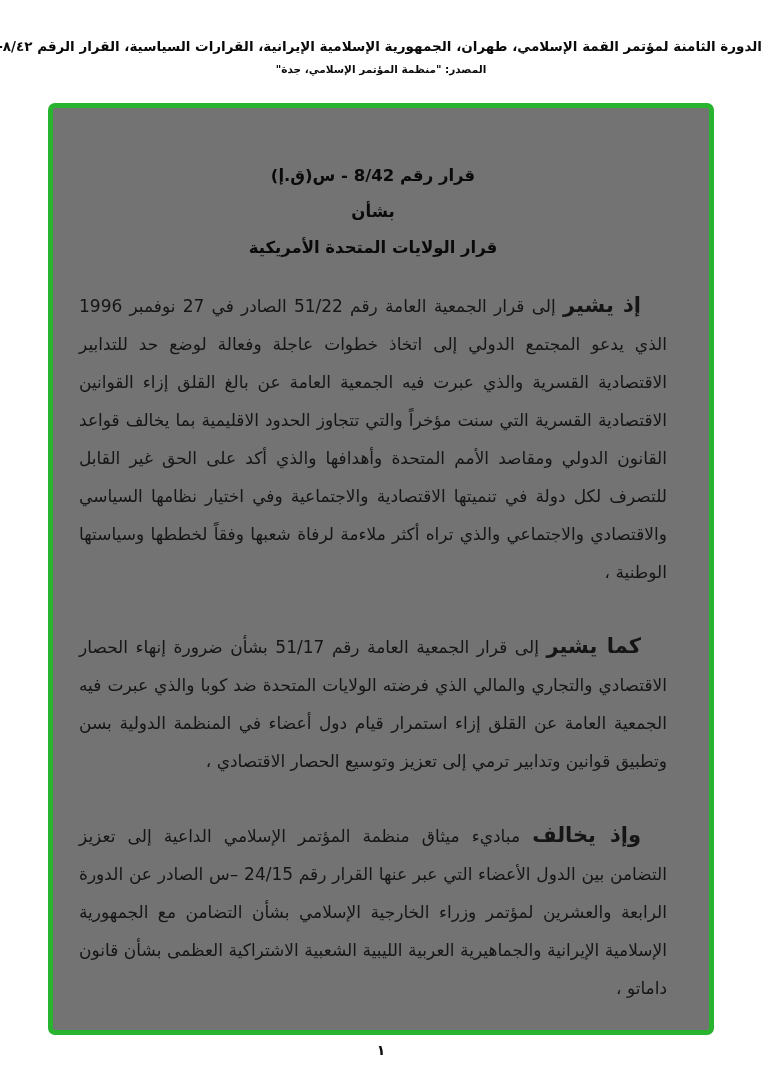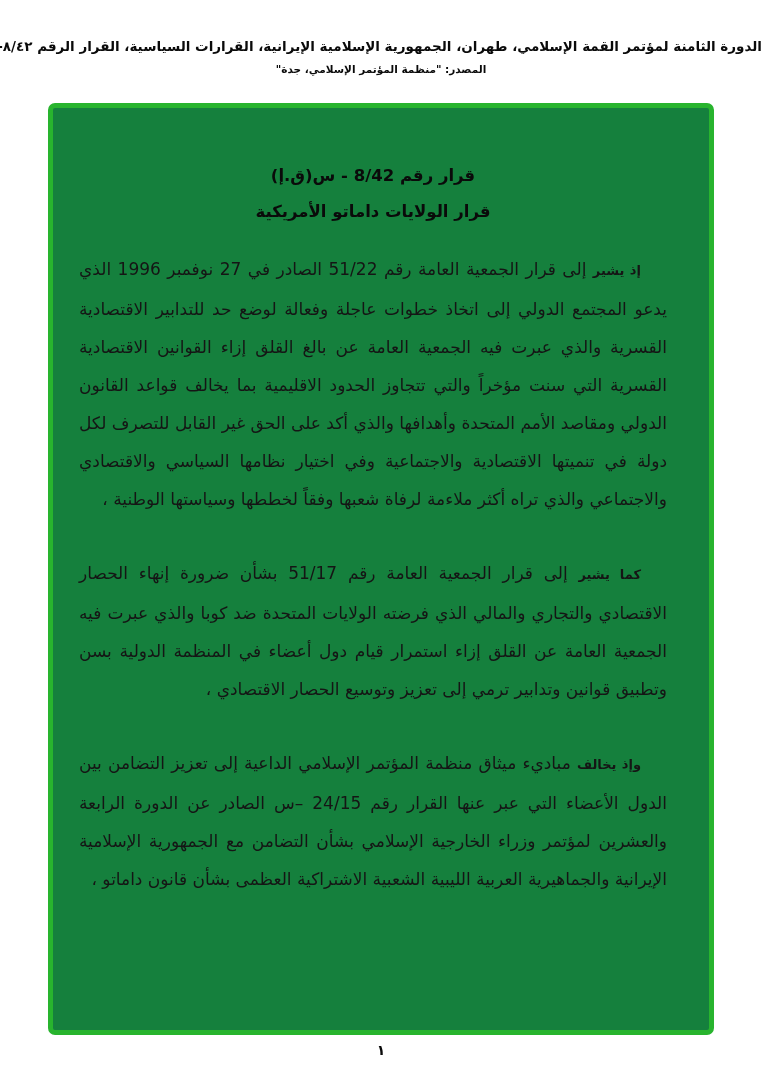--- a/index.html
+++ b/index.html
@@ -40,7 +40,7 @@
     width: 666px; height: 932px;
     border: 5px solid #28b42e;
     border-radius: 7px;
-    background: #15803d;
+    background: #737373;
     padding: 50px 42px 16px 26px;
   }
   .title-block {

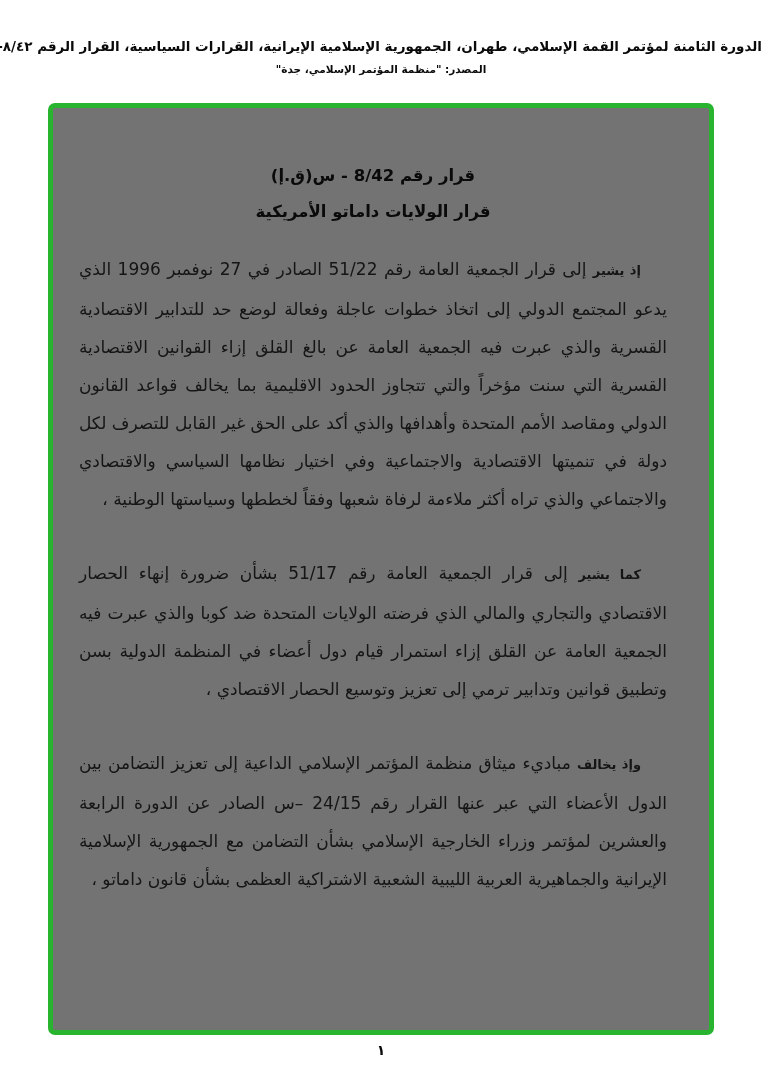--- a/index.html
+++ b/index.html
@@ -91,6 +91,7 @@
 
     <div class="title-block">
       <div>قرار رقم 8/42 - س(ق.إ)</div>
+      <div>بشأن</div>
       <div>قرار الولايات داماتو الأمريكية</div>
     </div>
 

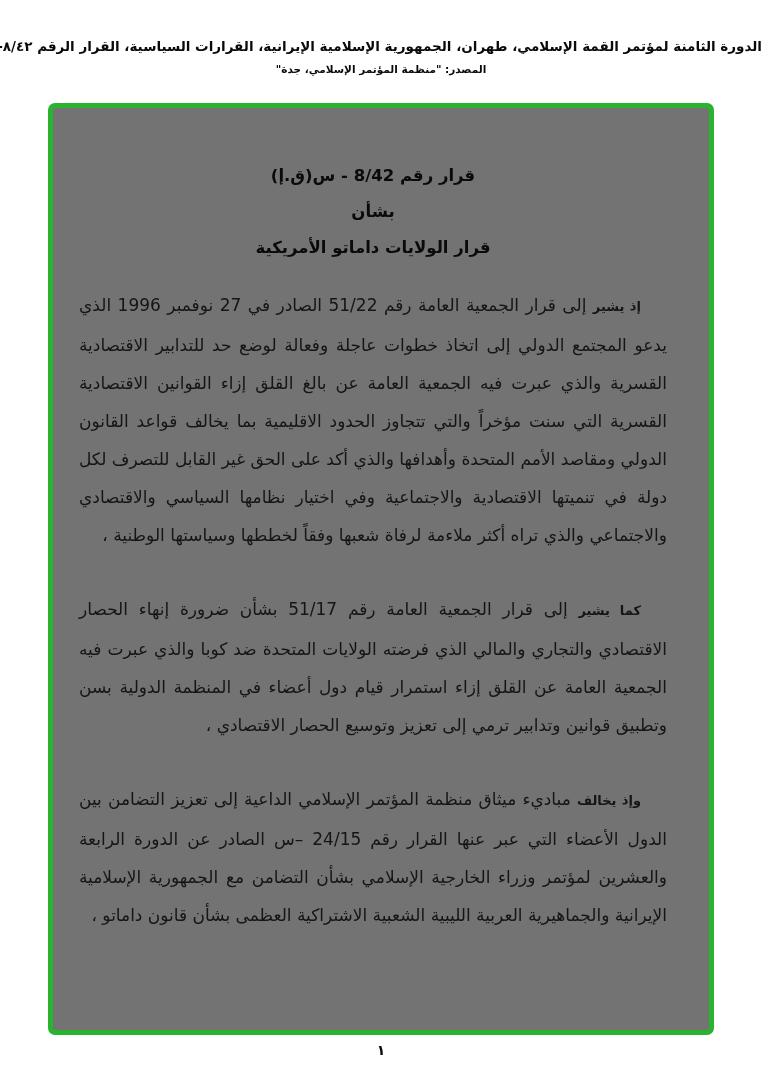--- a/index.html
+++ b/index.html
@@ -92,7 +92,7 @@
     <div class="title-block">
       <div>قرار رقم 8/42 - س(ق.إ)</div>
       <div>بشأن</div>
-      <div>قرار الولايات داماتو الأمريكية</div>
+      <div>قرار الولايات المتحدة الأمريكية</div>
     </div>
 
     <div class="body-block">

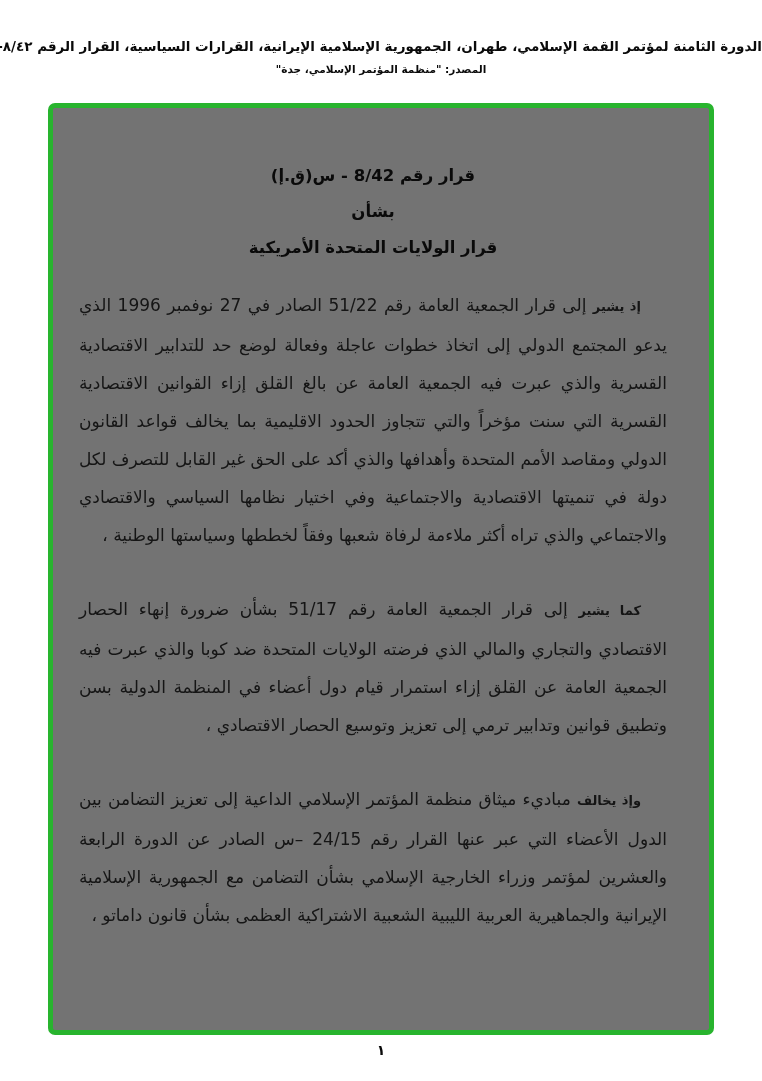--- a/index.html
+++ b/index.html
@@ -65,7 +65,7 @@
   }
   .body-block p .lead {
     font-weight: bold;
-    font-size: 13px;
+    font-size: 21px;
   }
   .page-number {
     position: absolute;

